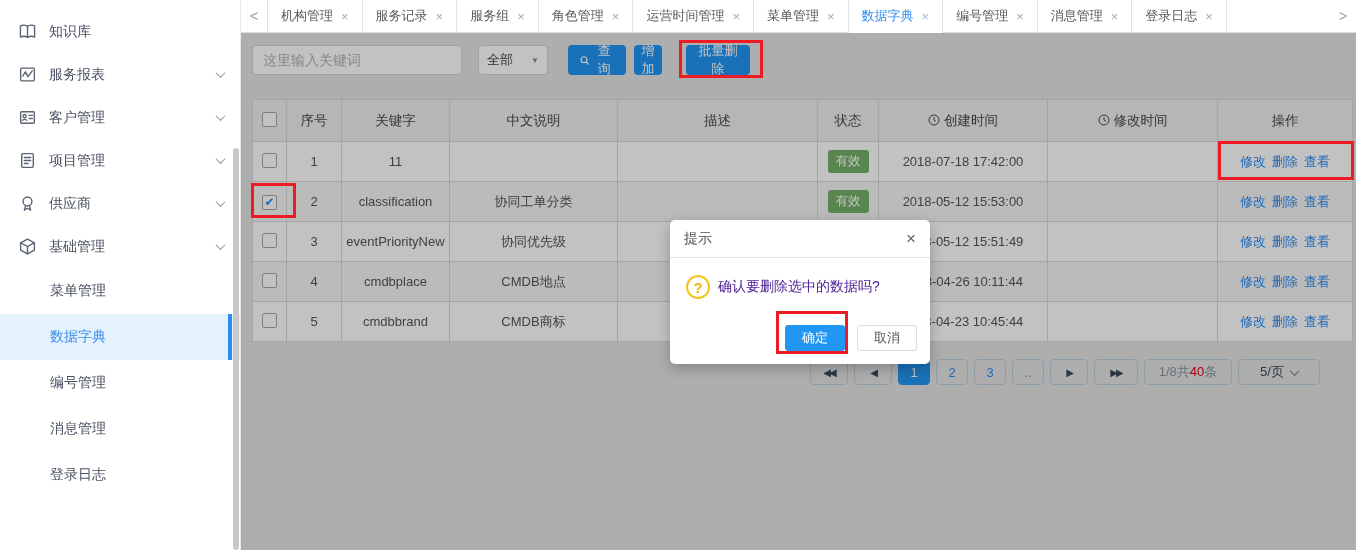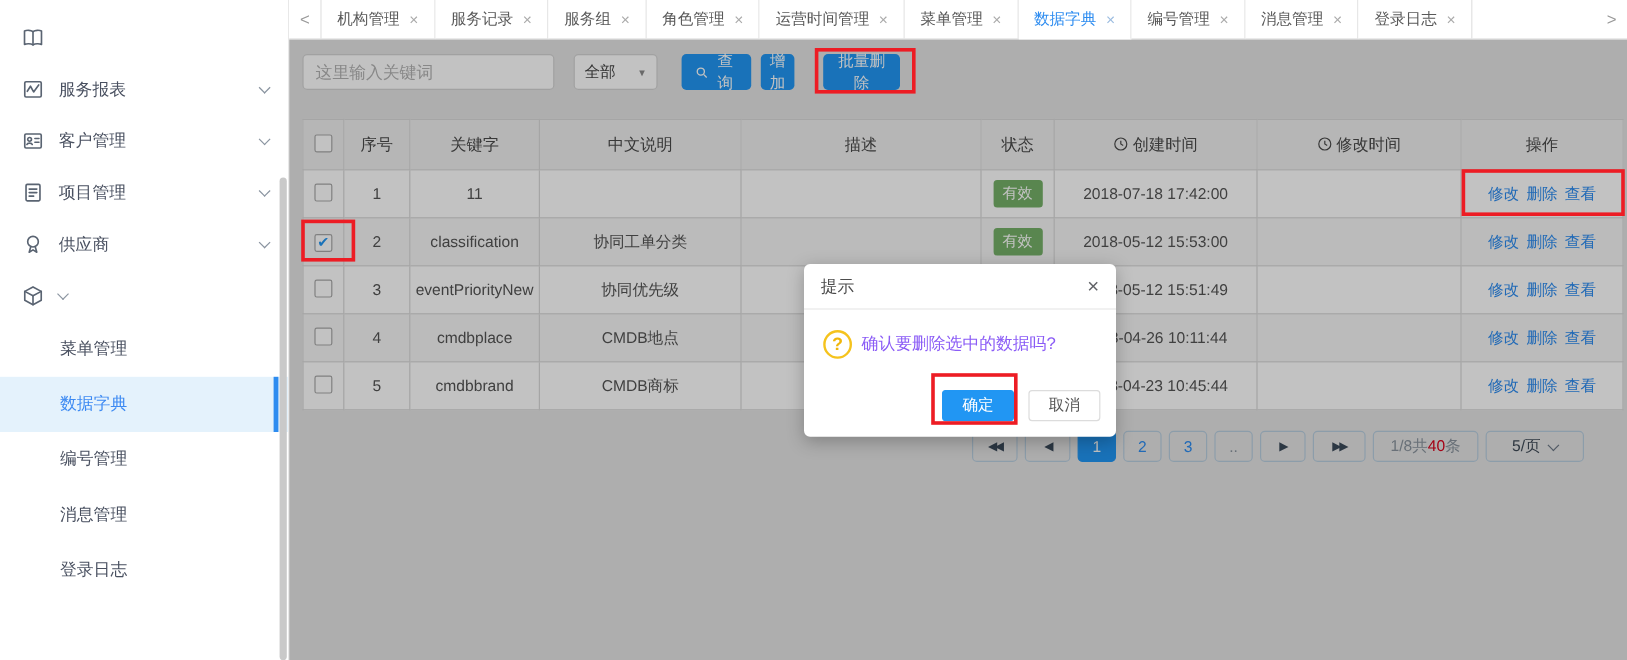--- a/index.html
+++ b/index.html
@@ -131,6 +131,7 @@
             <path d="M9 4.2C7.2 2.8 4 2.8 2.3 3.7V14.3C4 13.4 7.2 13.4 9 14.6C10.8 13.4 14 13.4 15.7 14.3V3.7C14 2.8 10.8 2.8 9 4.2Z"></path>
             <path d="M9 4.2V14.6"></path>
           </svg></span>
+        <span class="lbl">知识库</span>
       </div>
       <div class="side-item">
         <span class="ic"><svg width="19" height="19" viewBox="0 0 18 18" fill="none" stroke="#5a6472" stroke-width="1.3" stroke-linejoin="round" stroke-linecap="round">

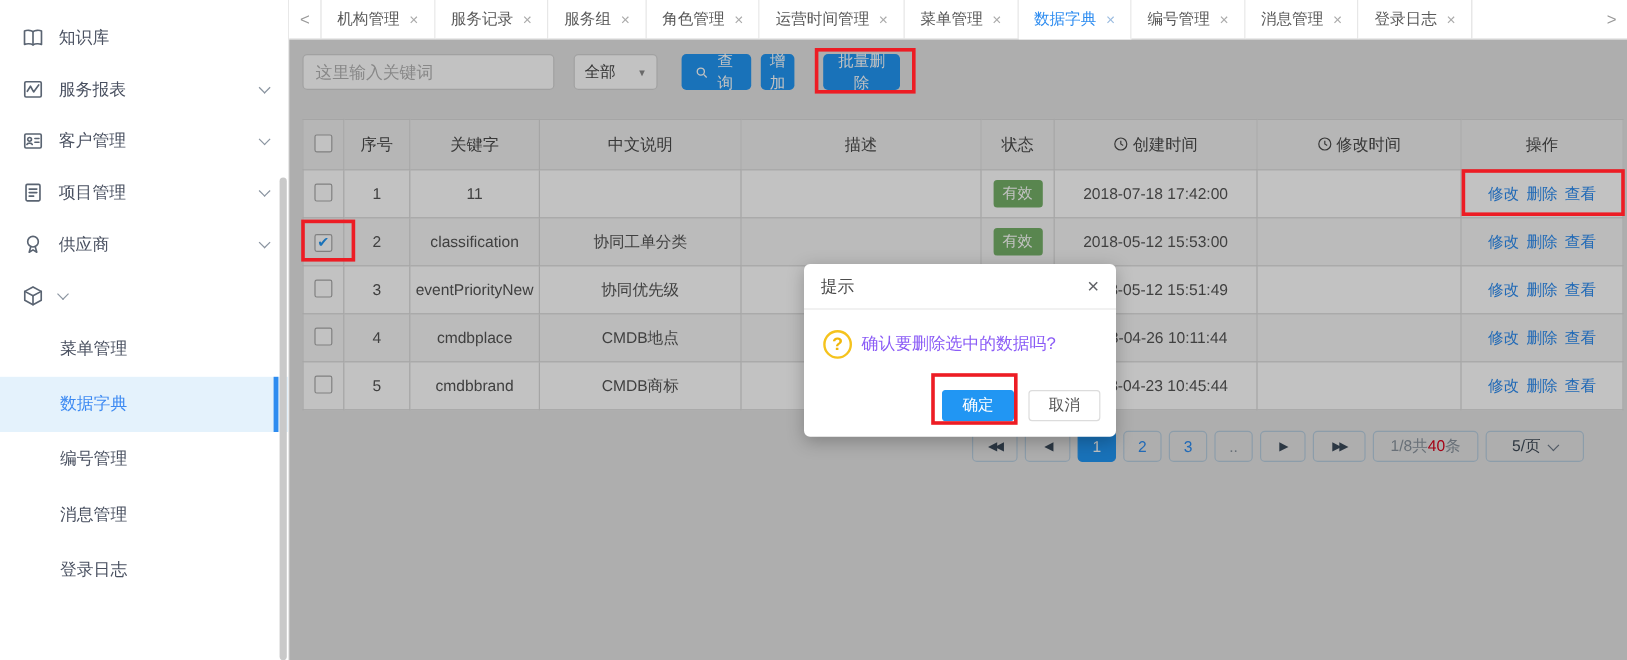--- a/index.html
+++ b/index.html
@@ -173,6 +173,7 @@
             <path d="M2.5 5.5L9 9L15.5 5.5"></path>
             <path d="M9 9V16"></path>
           </svg></span>
+        <span class="lbl">基础管理</span>
         <span class="chev down"></span>
       </div>
       <div class="side-sub">

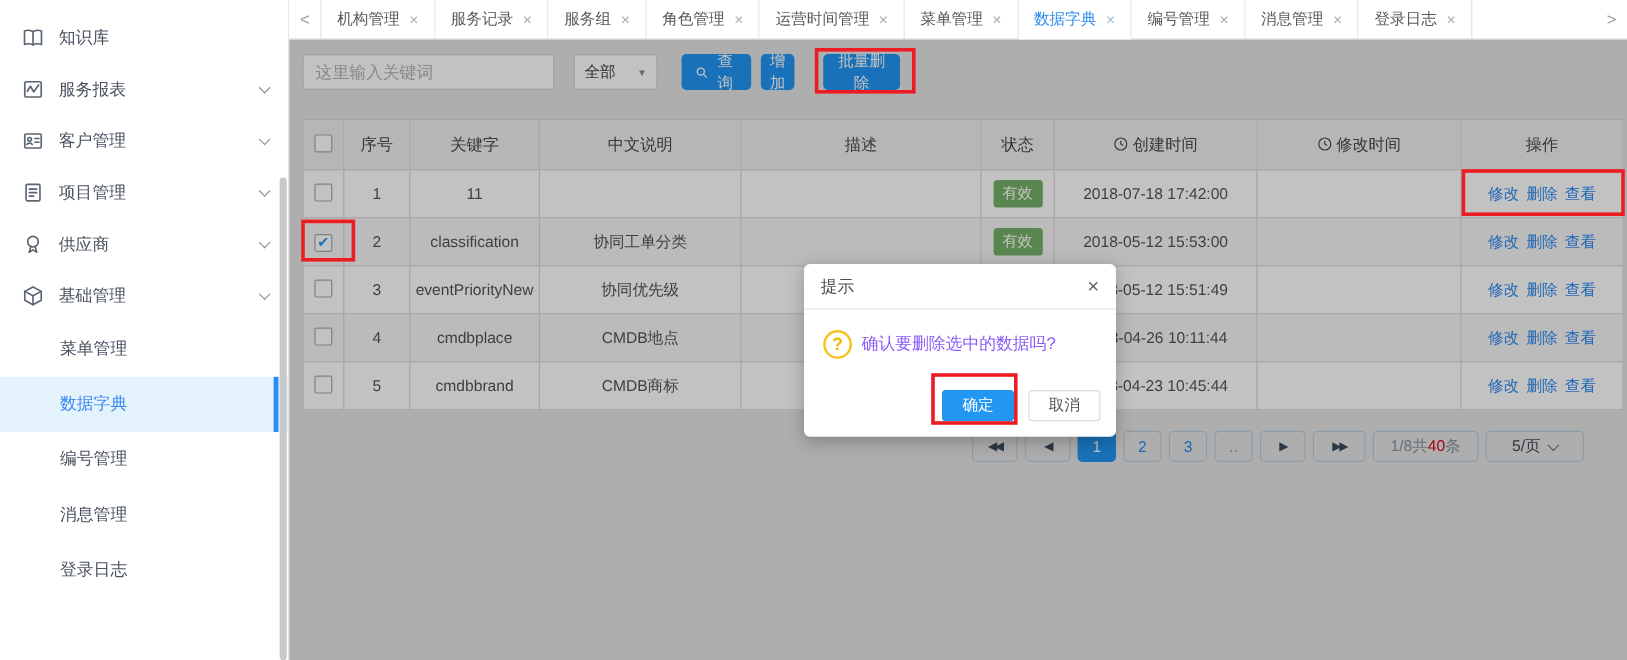--- a/index.html
+++ b/index.html
@@ -106,7 +106,7 @@
   .q-icon { width:24px; height:24px; border:2px solid #f5c31d; border-radius:50%;
     color:#f0b60a; font-size:15px; font-weight:bold; display:flex; align-items:center;
     justify-content:center; flex:0 0 auto; }
-  .modal-msg { margin-left:8px; font-size:14px; color:#8b5cf6; }
+  .modal-msg { margin-left:8px; font-size:14px; color:#4c1d95; }
   .modal-foot { position:absolute; left:0; right:13px; top:105px; display:flex;
     justify-content:flex-end; gap:12px; }
   .m-btn { height:26px; border-radius:3px; font-size:13px; font-family:inherit;

